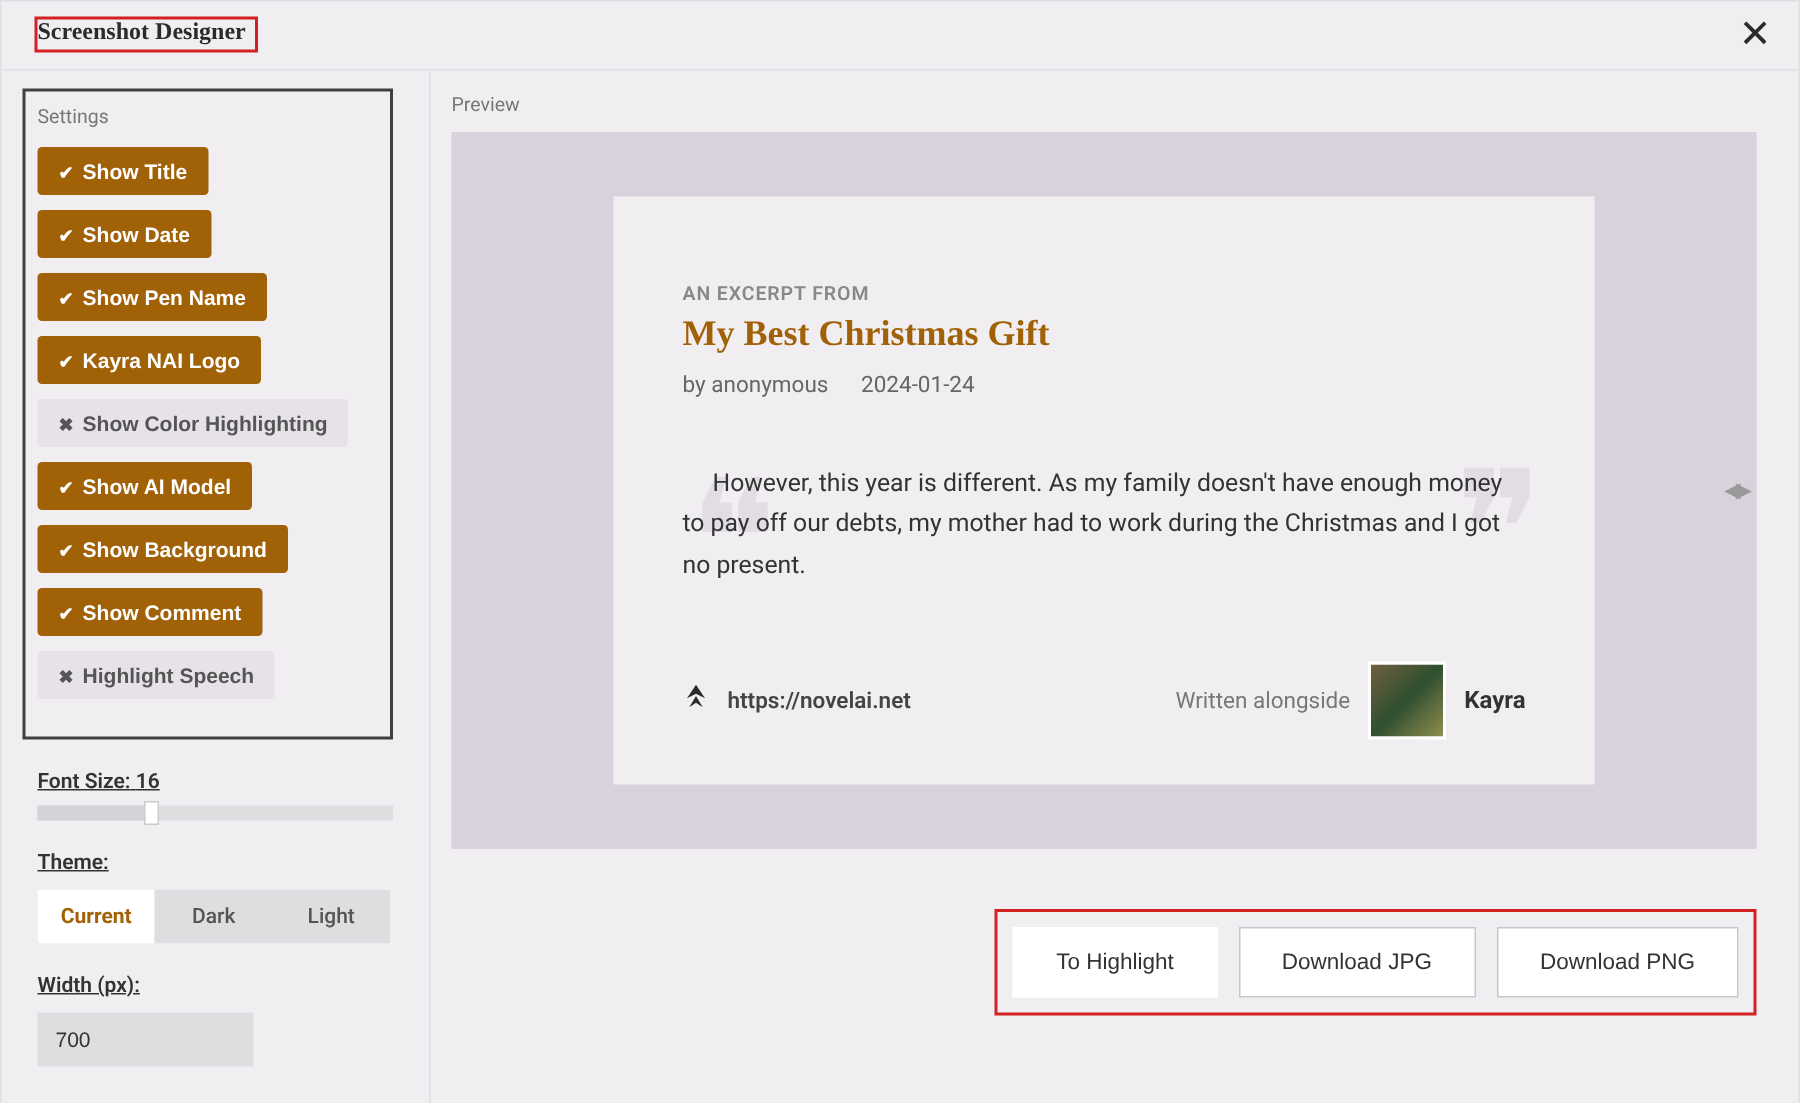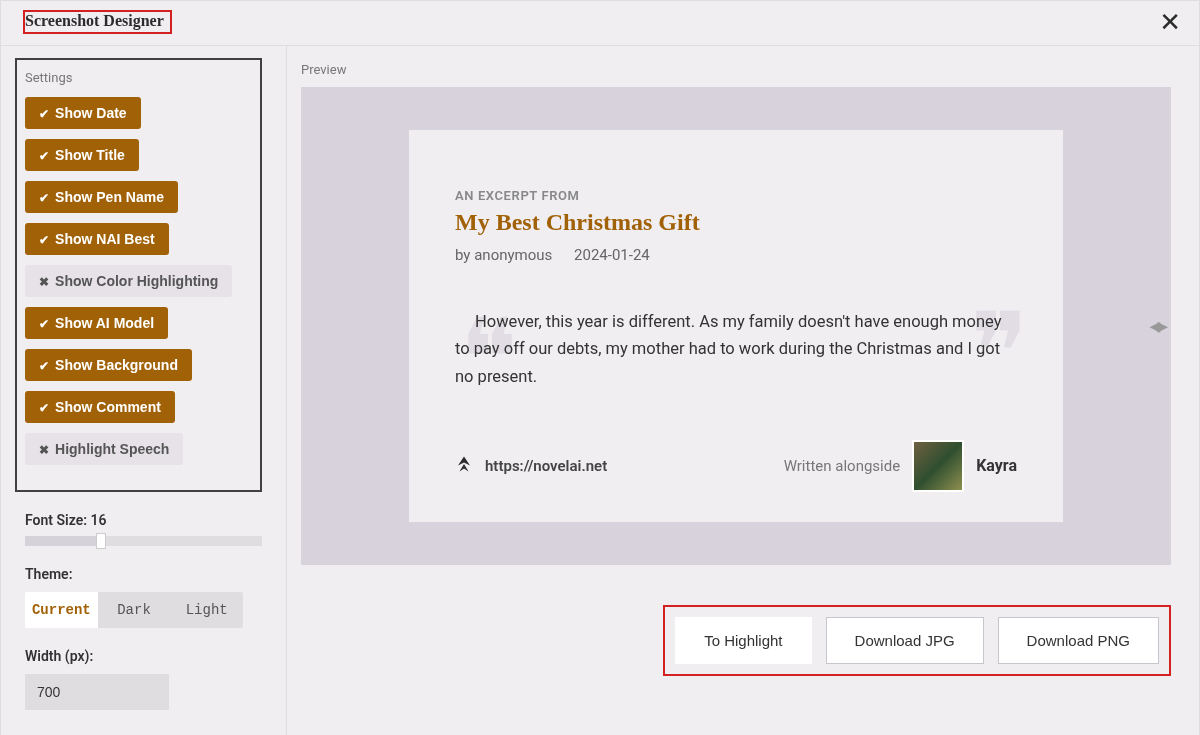--- a/index.html
+++ b/index.html
@@ -68,11 +68,11 @@
         <div class="toggle-list">
           <button class="toggle on">
               <span class="check"></span>
-              <span>Show Date</span>
+              <span>Show Title</span>
             </button>
           <button class="toggle on">
               <span class="check"></span>
-              <span>Show Title</span>
+              <span>Show Date</span>
             </button>
           <button class="toggle on">
               <span class="check"></span>

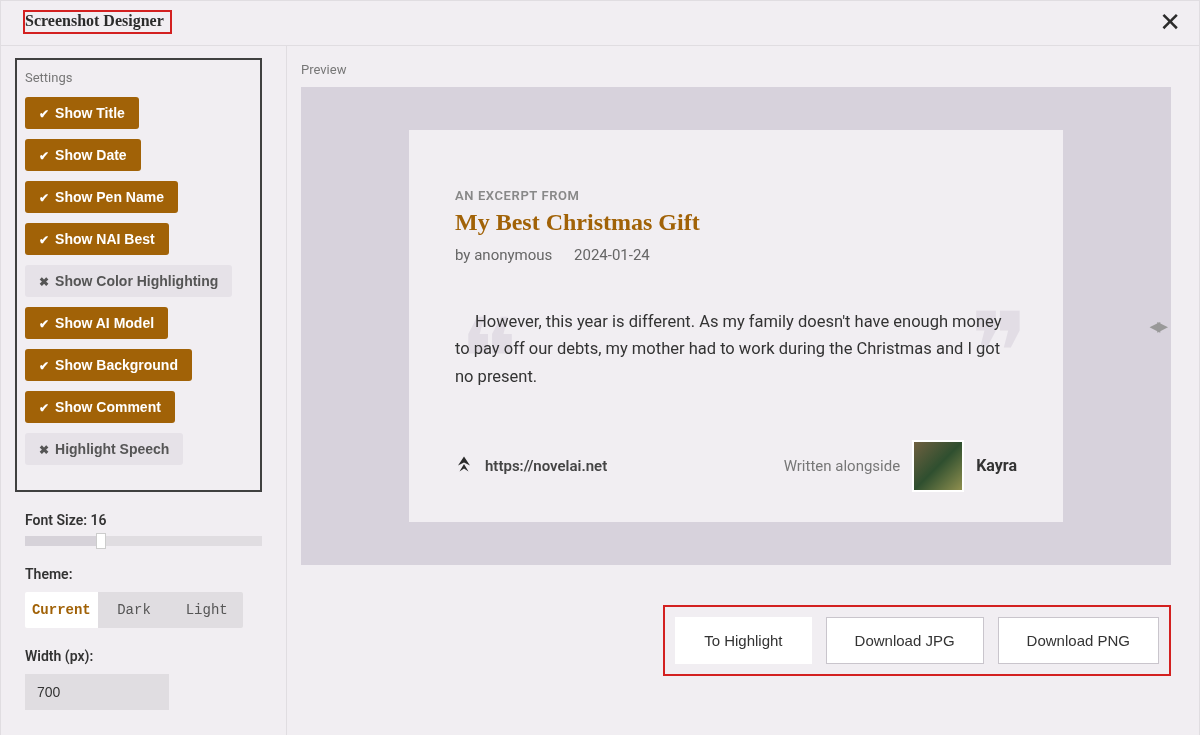--- a/index.html
+++ b/index.html
@@ -80,7 +80,7 @@
             </button>
           <button class="toggle on">
               <span class="check"></span>
-              <span>Show NAI Best</span>
+              <span>Kayra NAI Logo</span>
             </button>
           <button class="toggle off">
               <span class="xmark"></span>

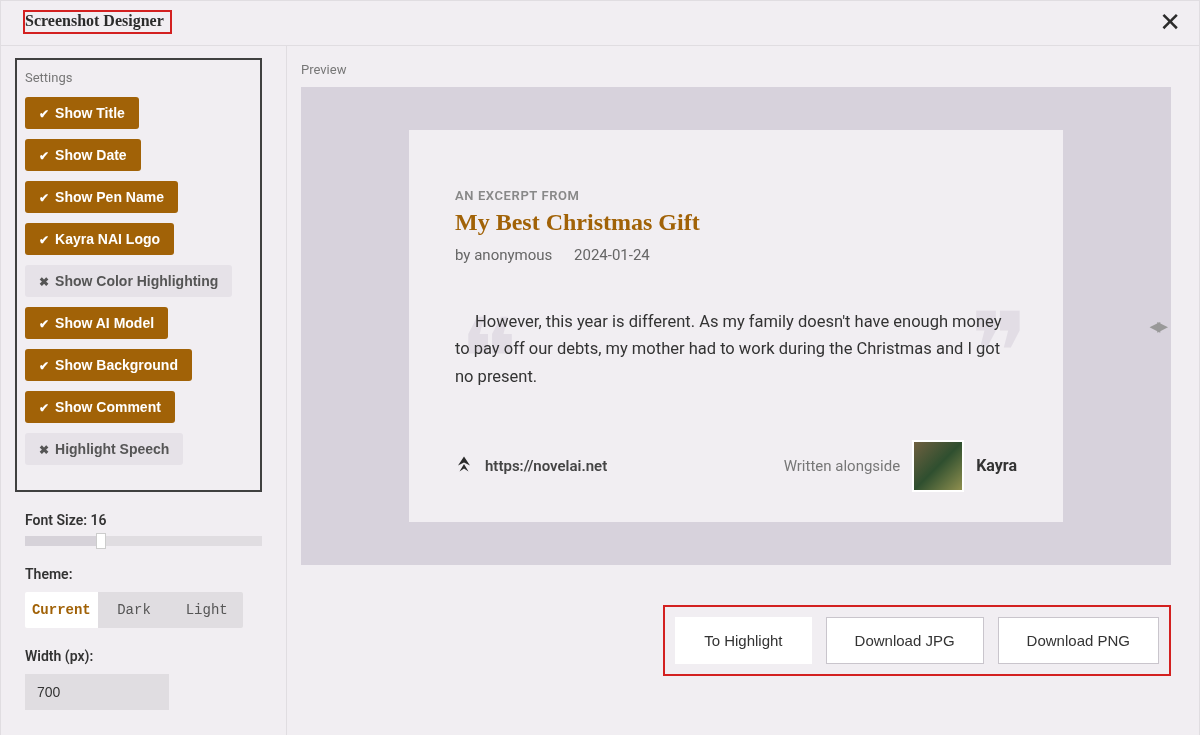--- a/index.html
+++ b/index.html
@@ -18,7 +18,7 @@
     .toggle.off { background: #e6e2e8; color: #555; }
     .check::before { content: "✔"; font-size: 12px; display: inline-block; }
     .xmark::before { content: "✖"; font-size: 12px; display: inline-block; }
-    .field-row { margin-top: 20px; font-size: 14px; color: #333; font-weight: 600; }
+    .field-row { margin-top: 20px; font-size: 14px; color: #333; font-weight: 600; text-decoration: underline; }
     .slider-wrap { margin-top: 8px; position: relative; height: 10px; background: #e0dde1; }
     .slider-fill { position: absolute; left:0; top:0; bottom:0; background: #d6d2d9; width: 30%; }
     .slider-thumb { position: absolute; top: -3px; width: 10px; height: 16px; background: #fff; border: 1px solid #ccc; left: 30%; cursor: pointer; }

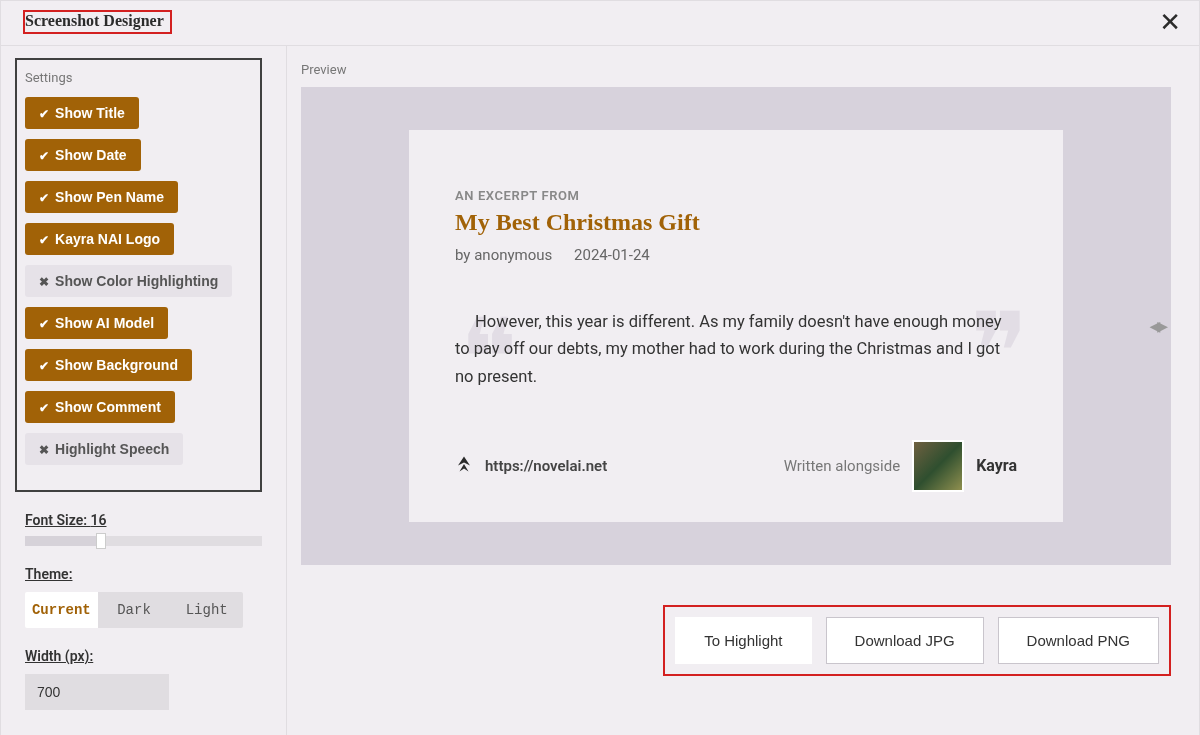--- a/index.html
+++ b/index.html
@@ -22,7 +22,7 @@
     .slider-wrap { margin-top: 8px; position: relative; height: 10px; background: #e0dde1; }
     .slider-fill { position: absolute; left:0; top:0; bottom:0; background: #d6d2d9; width: 30%; }
     .slider-thumb { position: absolute; top: -3px; width: 10px; height: 16px; background: #fff; border: 1px solid #ccc; left: 30%; cursor: pointer; }
-    .theme-group { display: flex; margin-top: 10px; border-radius: 2px; overflow: hidden; width: 218px; font-family: Liberation Mono, monospace; }
+    .theme-group { display: flex; margin-top: 10px; border-radius: 2px; overflow: hidden; width: 235px; }
     .theme-opt { flex: 1; text-align: center; padding: 10px 4px; font-size: 14px; cursor: pointer; background: #e0dde1; color: #555; font-weight: 500; }
     .theme-opt.active { background: #fff; color: #a16207; font-weight: 700; }
     .width-input { margin-top: 10px; background: #e0dde1; border: none; padding: 10px 12px; font-size: 14px; width: 144px; color: #333; }

